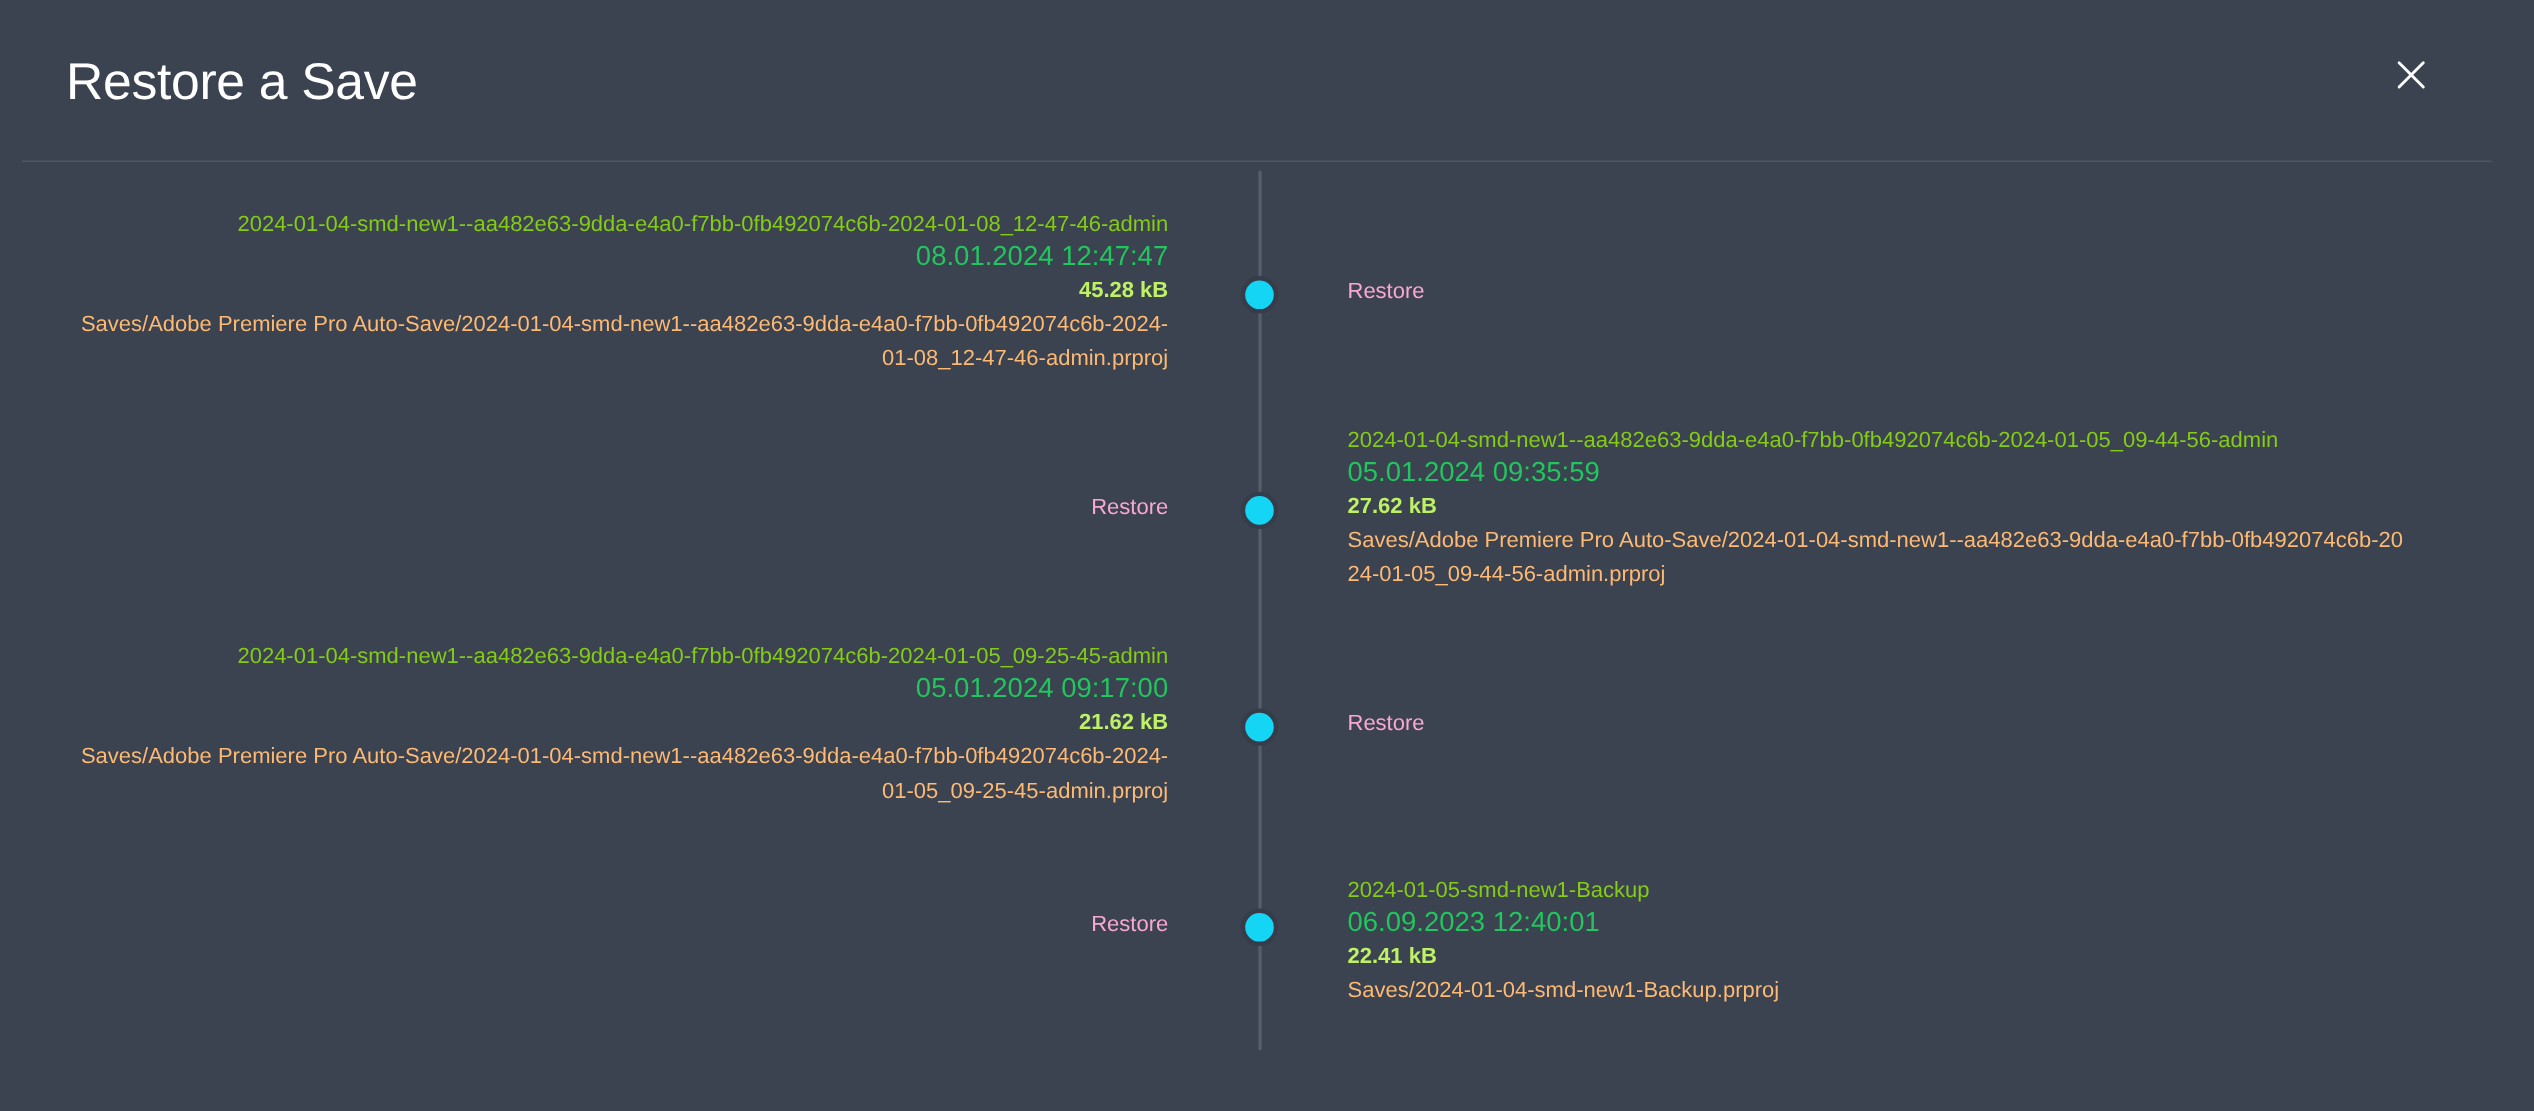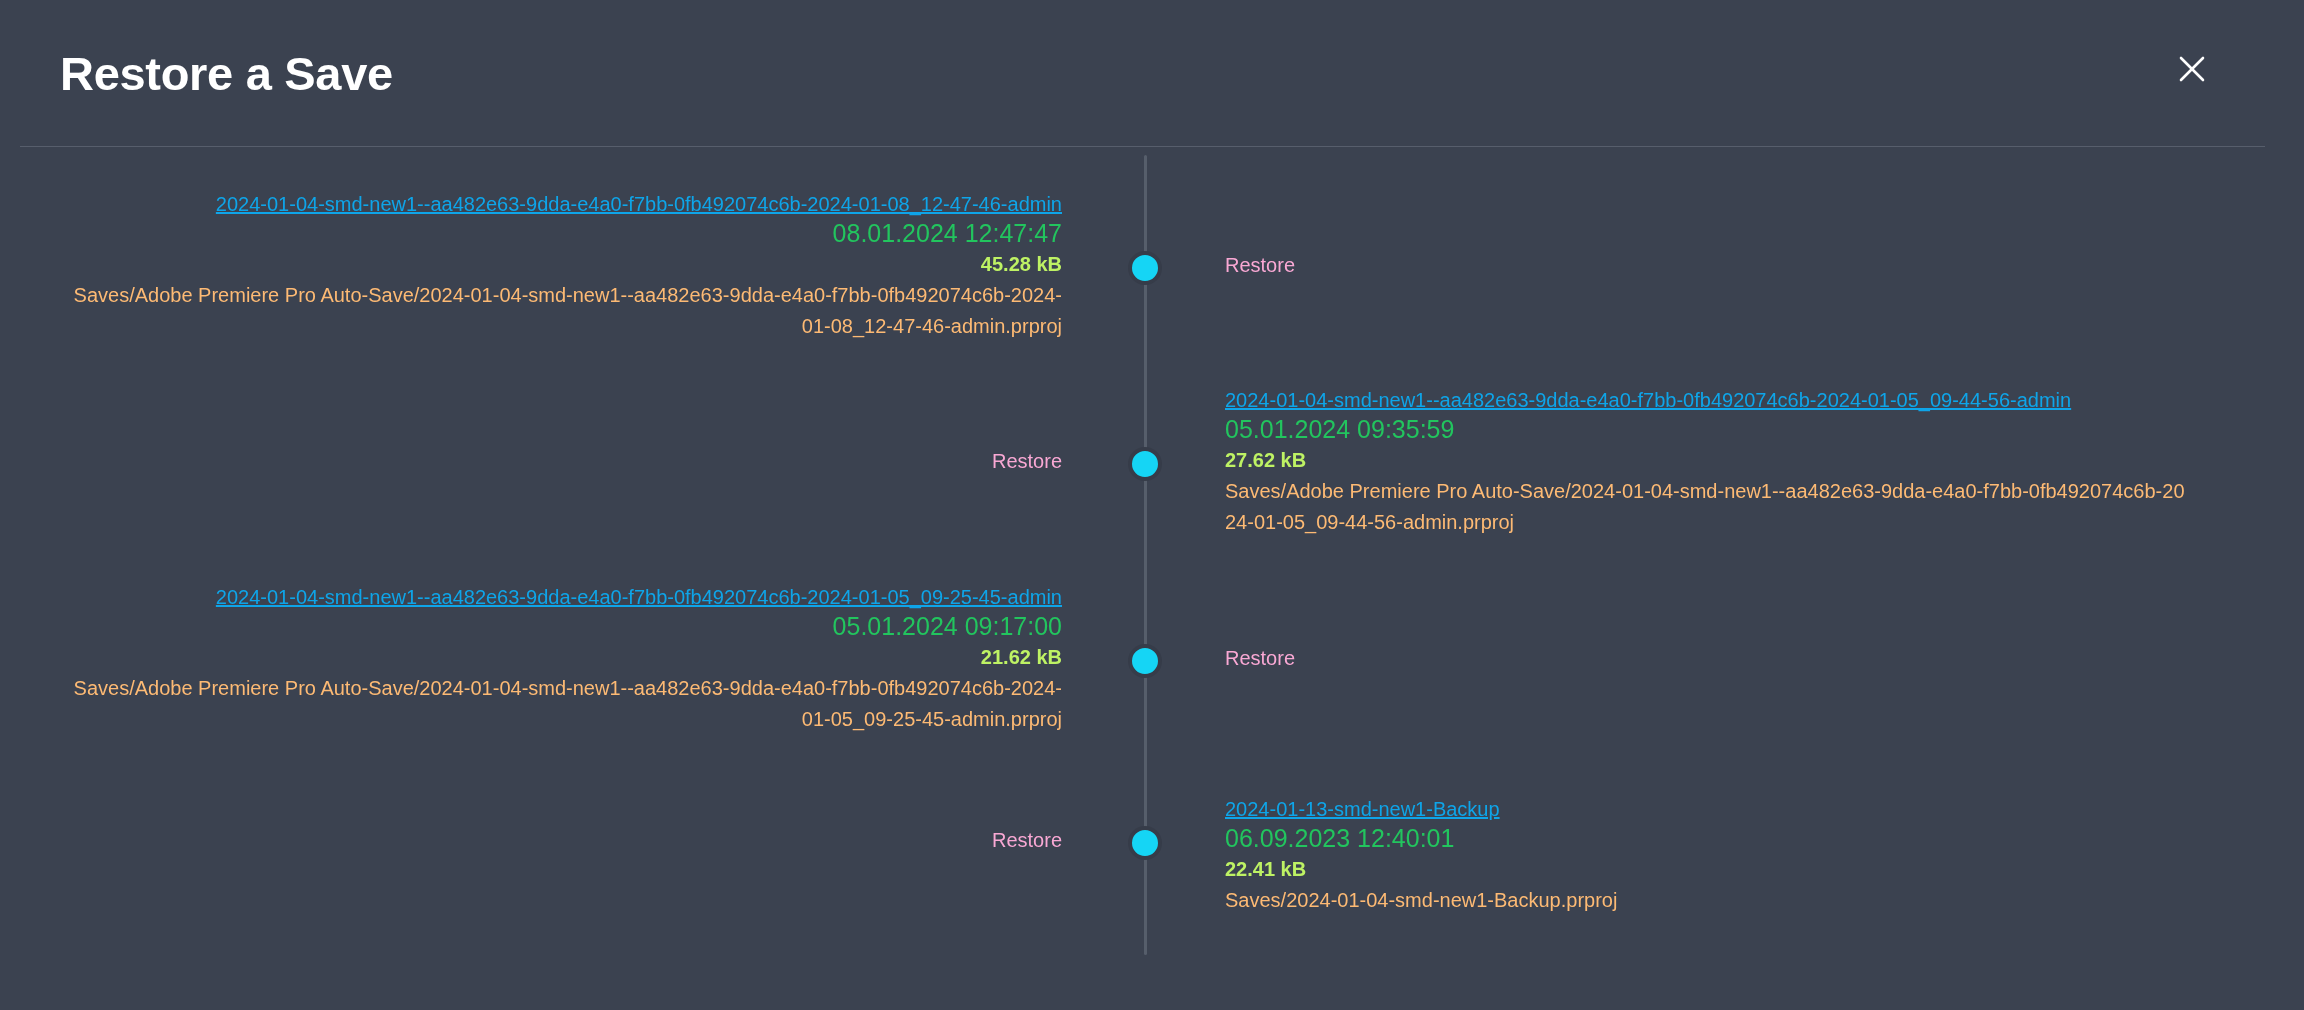--- a/index.html
+++ b/index.html
@@ -38,7 +38,7 @@
 
   .modal-title {
     font-size: 47px;
-    font-weight: bold;
+    font-weight: normal;
     color: #ffffff;
     letter-spacing: -0.3px;
     line-height: 1;

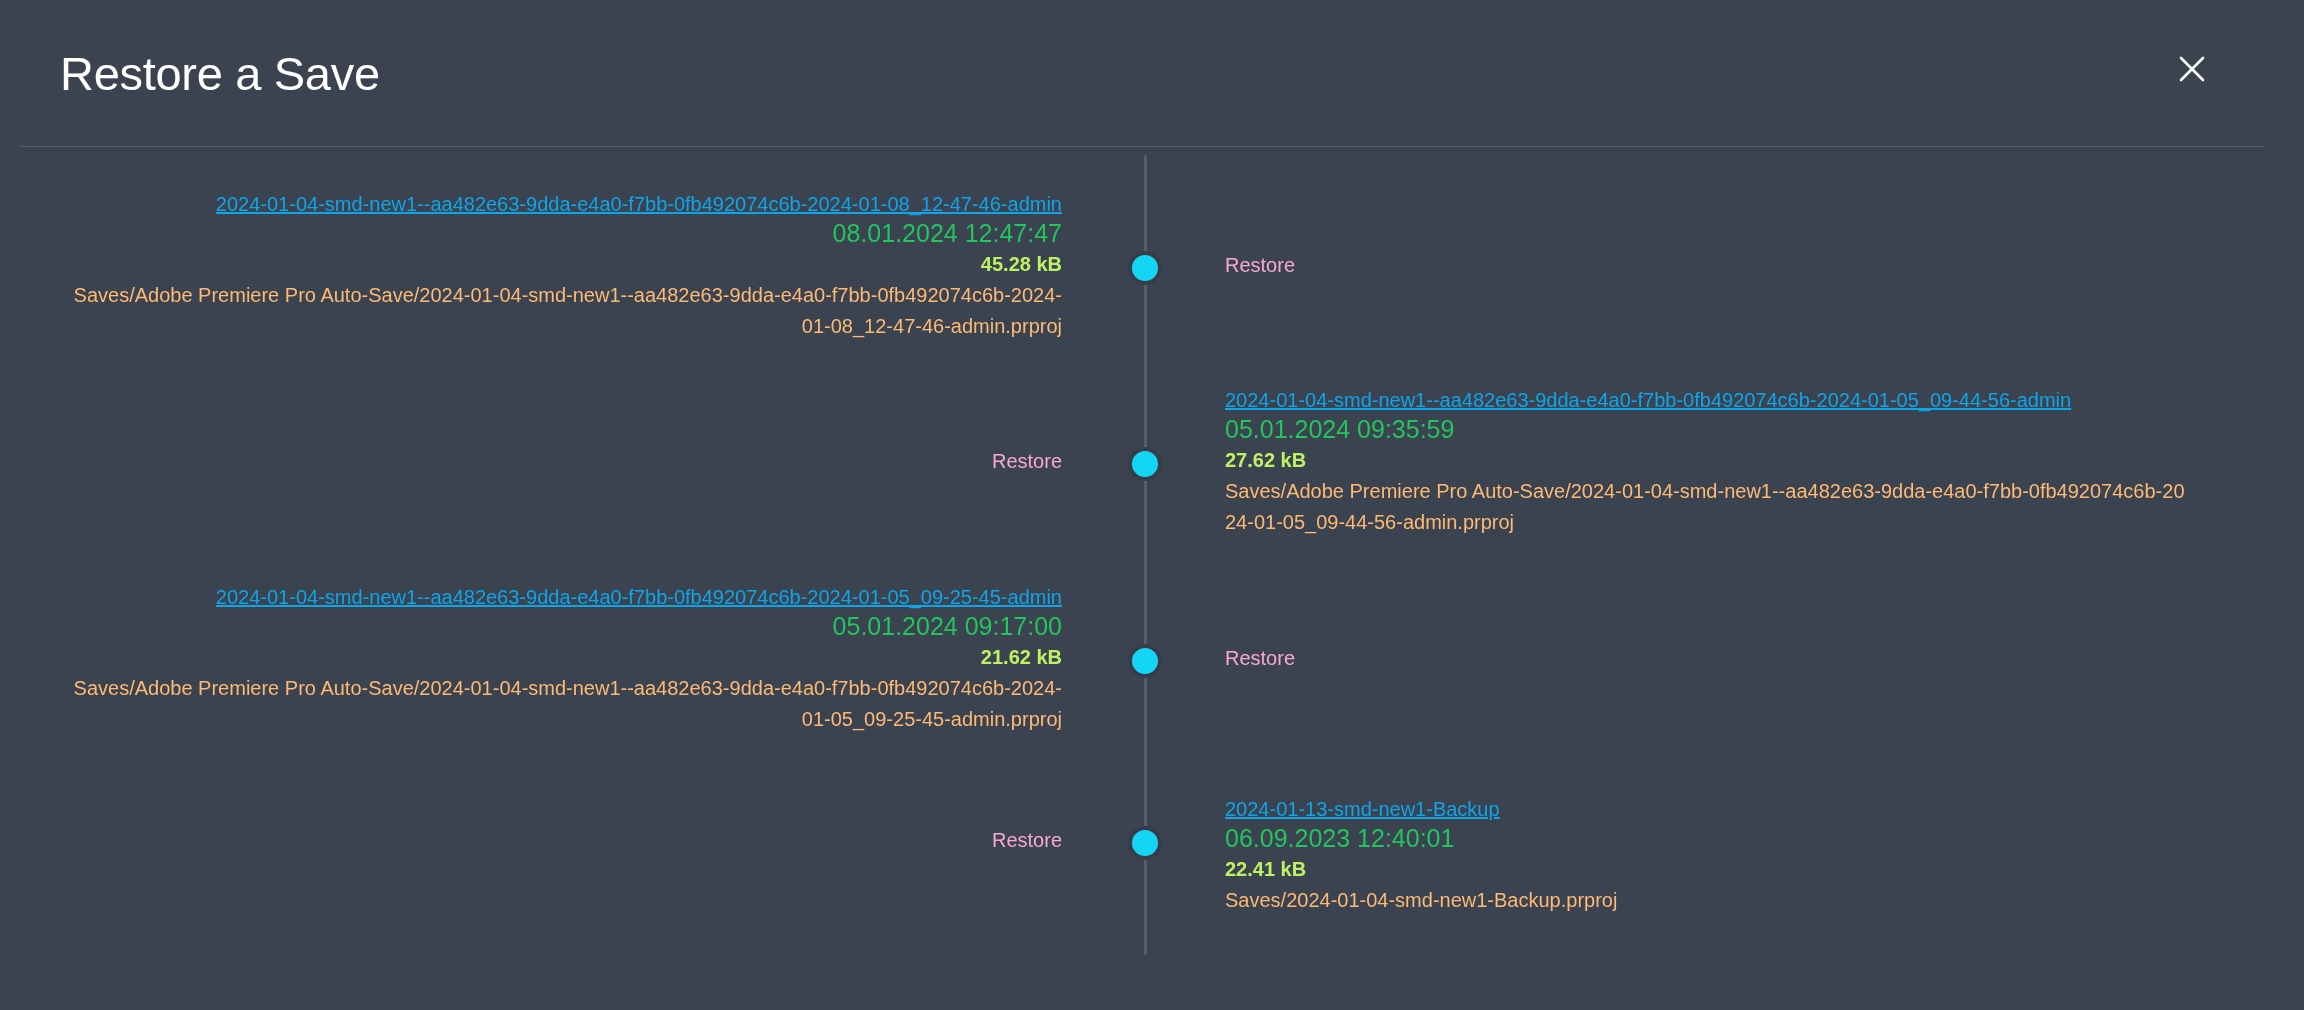--- a/index.html
+++ b/index.html
@@ -140,11 +140,10 @@
 
   .entry-name {
     font-size: 20px;
-    color: #0ea5e9;
+    color: #84cc16;
     line-height: 28px;
     cursor: pointer;
     word-break: break-all;
-    text-decoration: underline;
   }
 
   .entry-date {

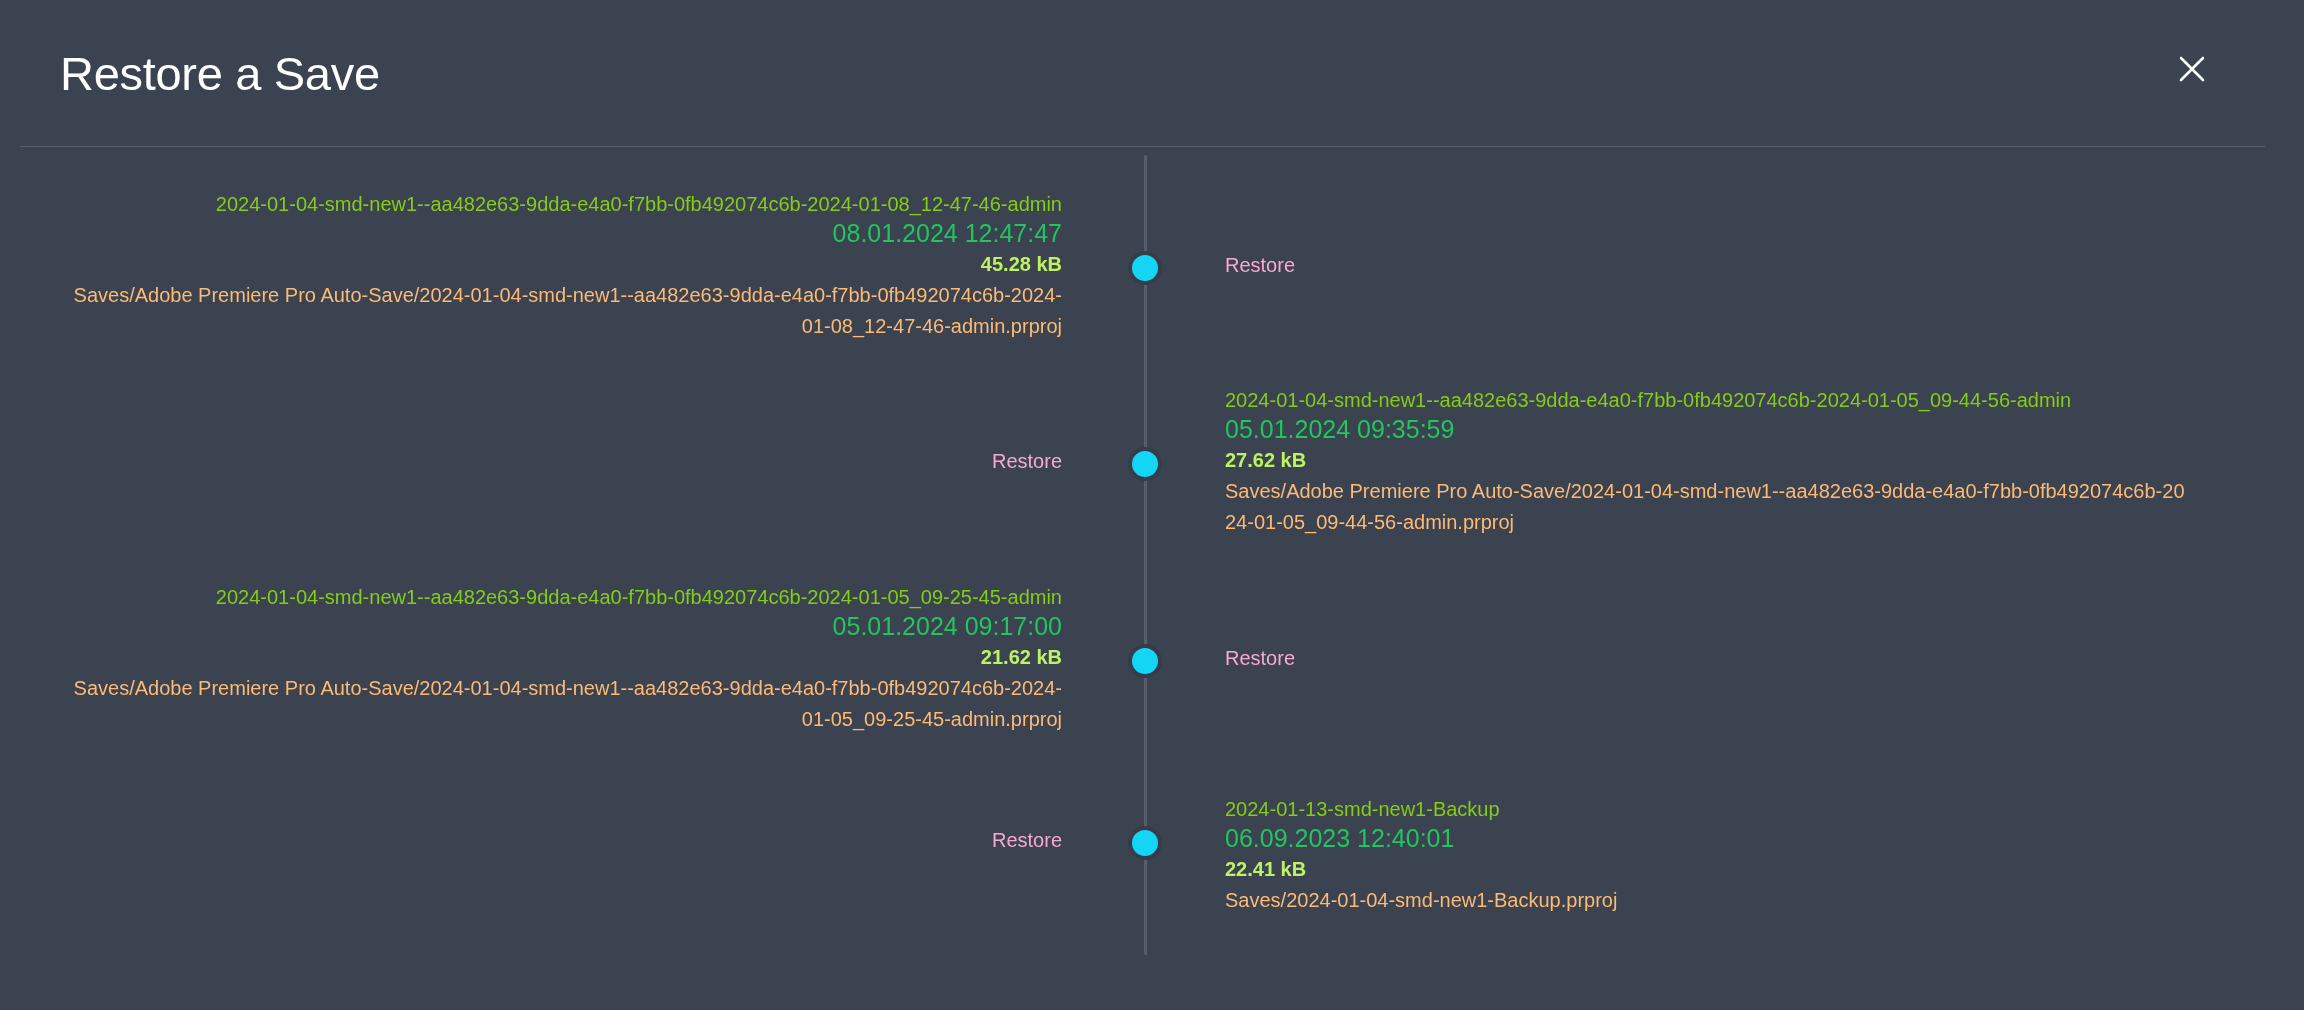--- a/index.html
+++ b/index.html
@@ -223,7 +223,7 @@
 
     <div class="timeline-row" style="top:696px;">
       <div class="entry-content side-right" style="top:-48px;">
-        <div class="entry-name">2024-01-13-smd-new1-Backup</div>
+        <div class="entry-name">2024-01-05-smd-new1-Backup</div>
         <div class="entry-date">06.09.2023 12:40:01</div>
         <div class="entry-size">22.41 kB</div>
         <div class="entry-path">Saves/2024-01-04-smd-new1-Backup.prproj</div>

